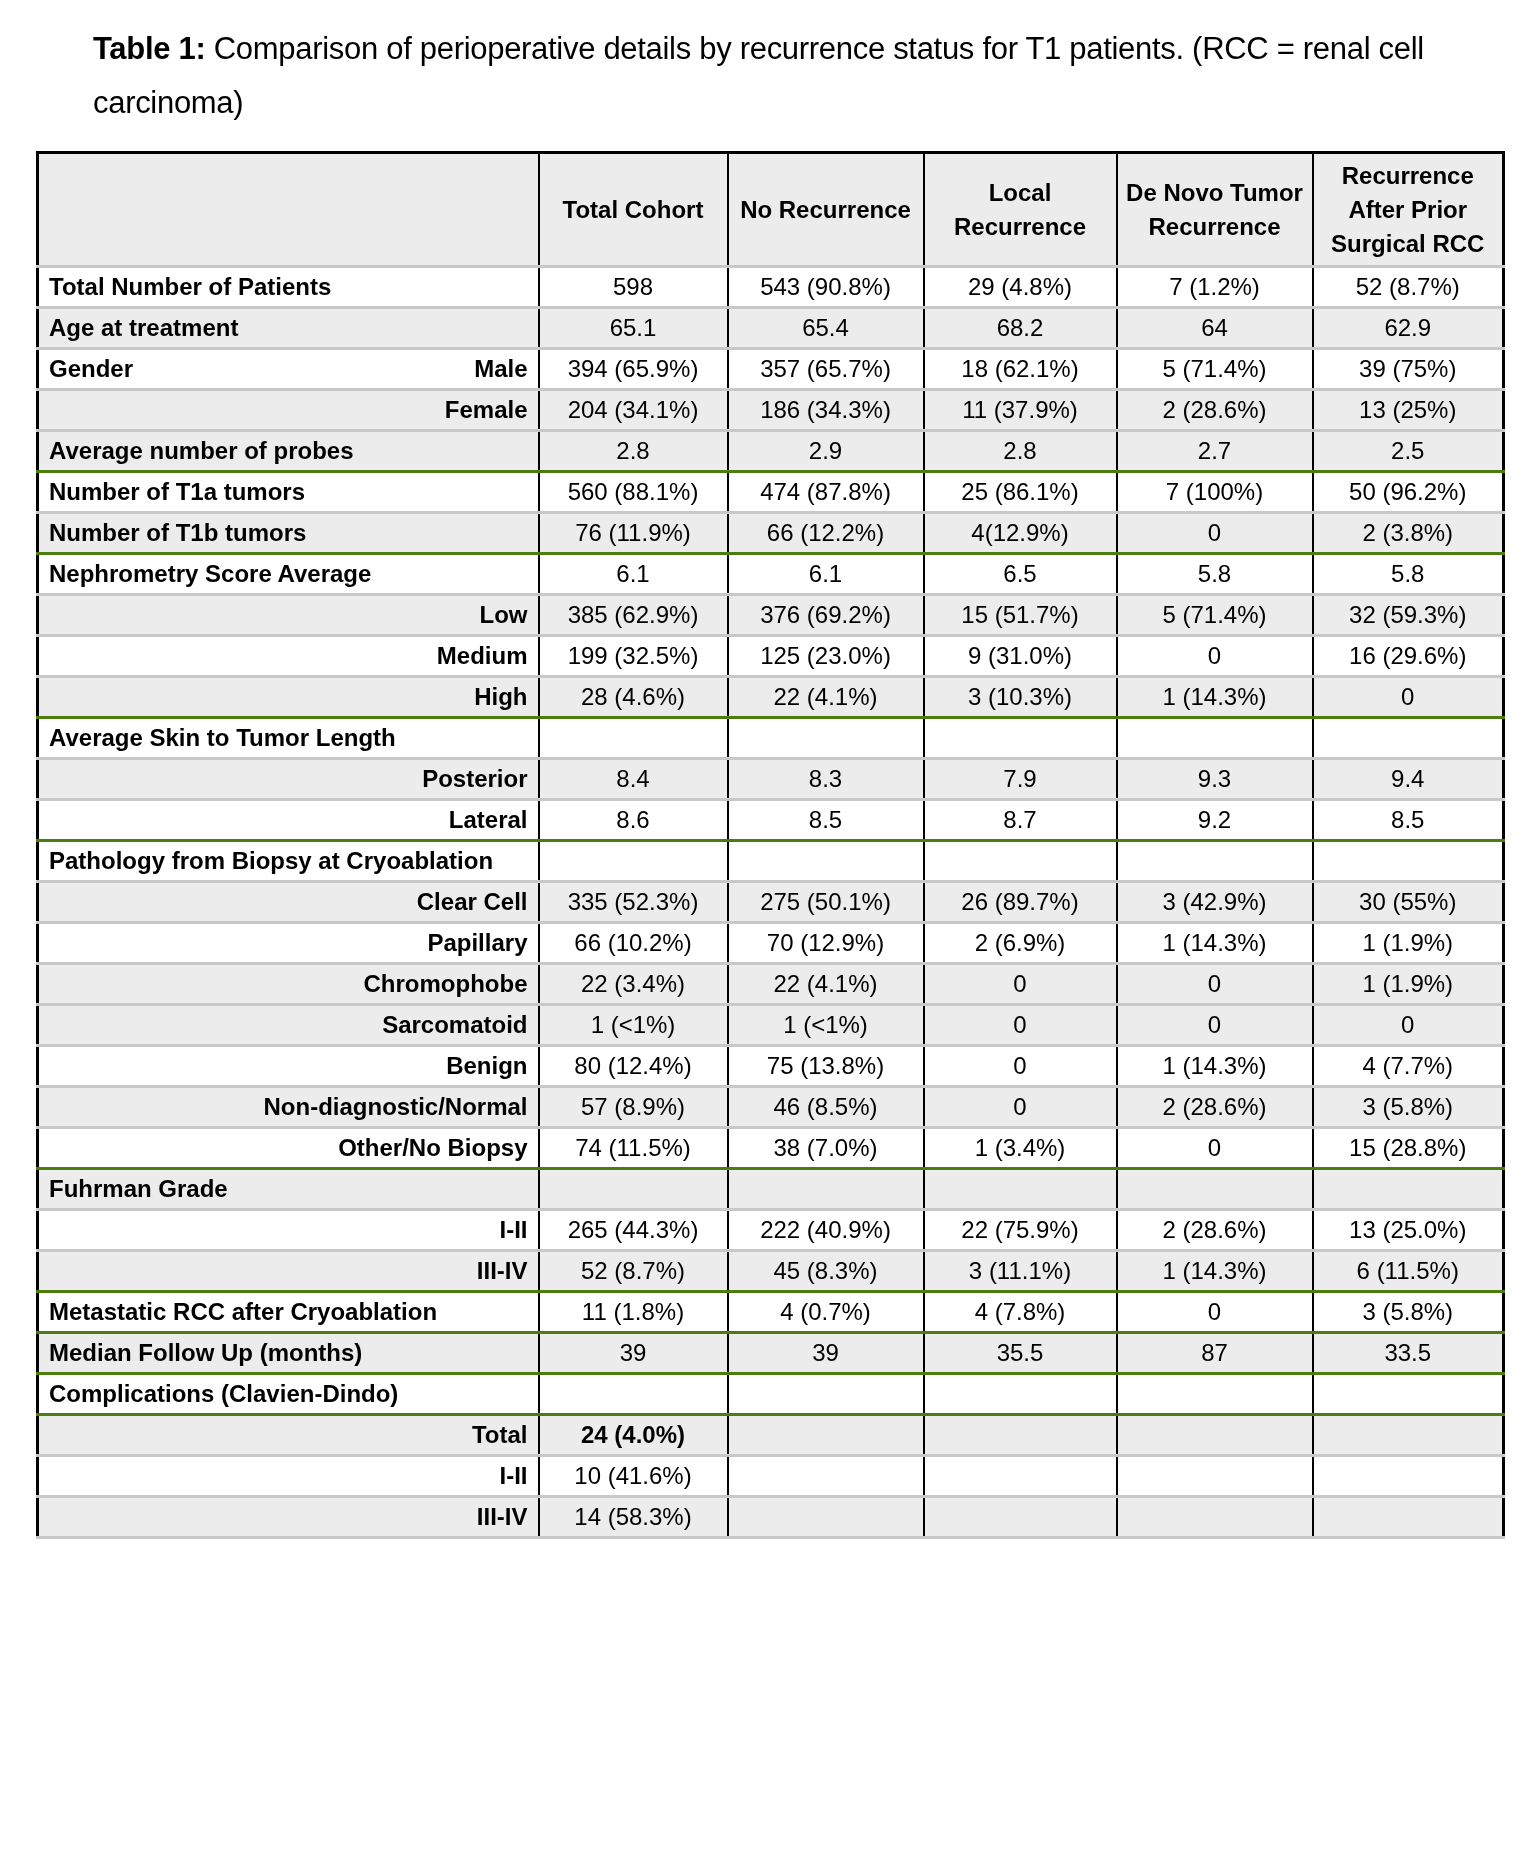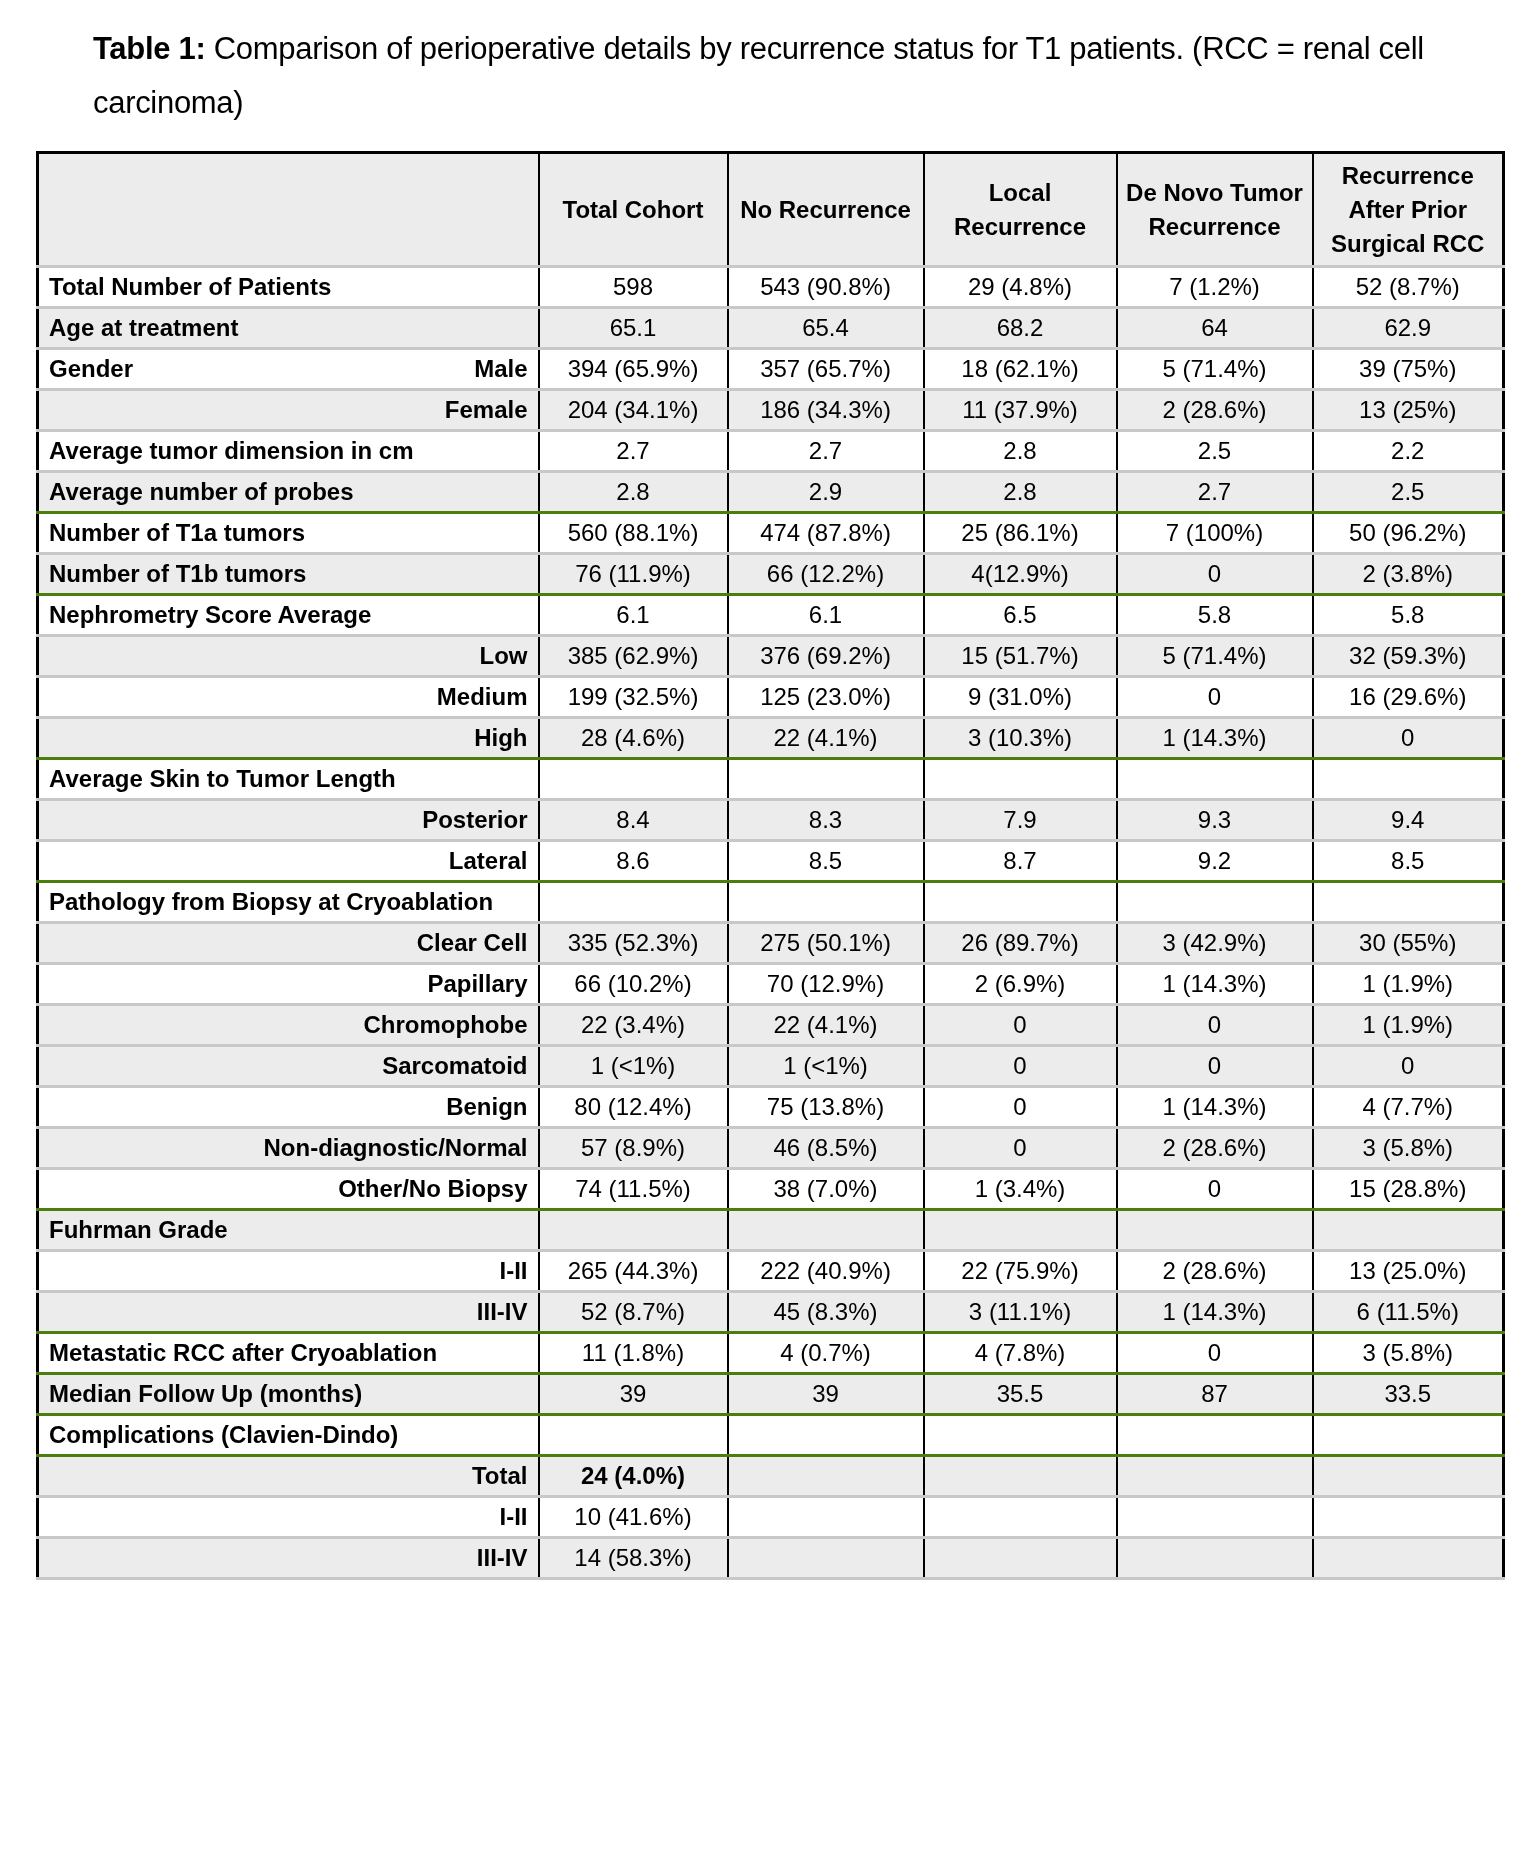--- a/index.html
+++ b/index.html
@@ -96,17 +96,6 @@
         <td>2 (28.6%)</td>
         <td>13 (25%)</td>
       </tr>
-      <tr>
-        <td class="label">
-          <span class="main">Average tumor dimension in cm</span>
-          <span class="sub"></span>
-        </td>
-        <td>2.7</td>
-        <td>2.7</td>
-        <td>2.8</td>
-        <td>2.5</td>
-        <td>2.2</td>
-      </tr>
       <tr class="gray thick">
         <td class="label">
           <span class="main">Average number of probes</span>

